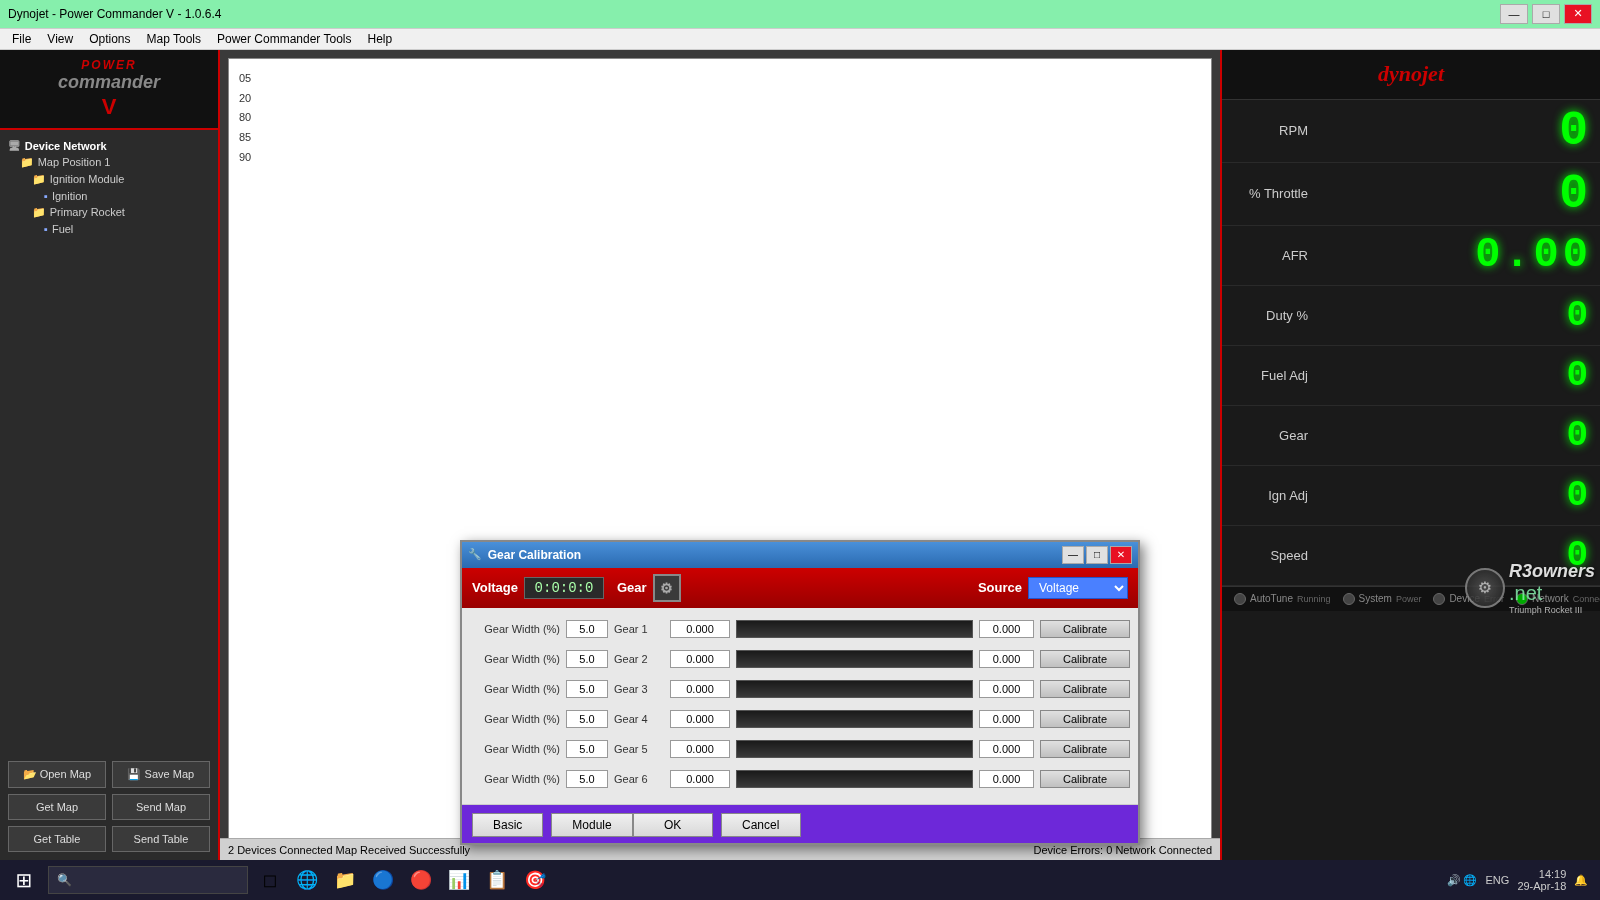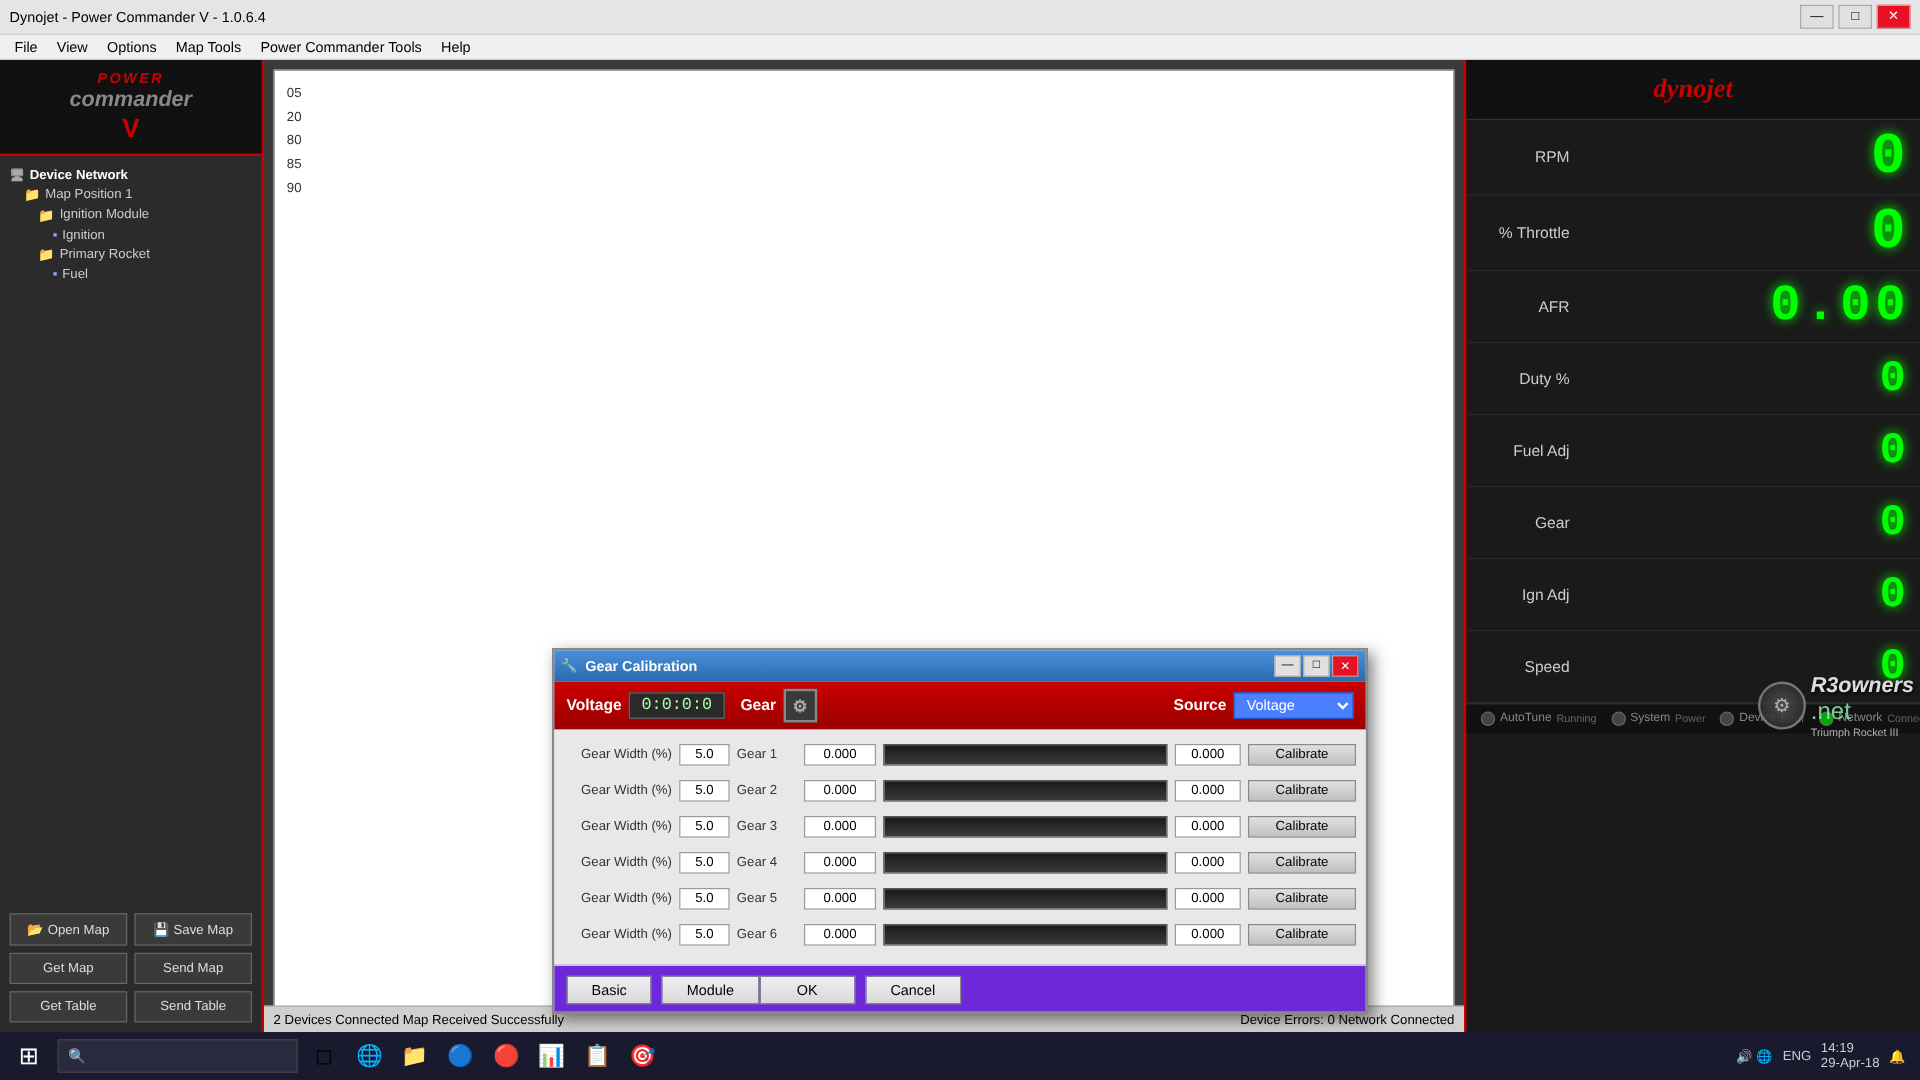--- a/index.html
+++ b/index.html
@@ -8,7 +8,7 @@
     
     #titlebar {
       height: 30px;
-      background: #e5e5e5;
+      background: #86efac;
       display: flex;
       align-items: center;
       justify-content: space-between;

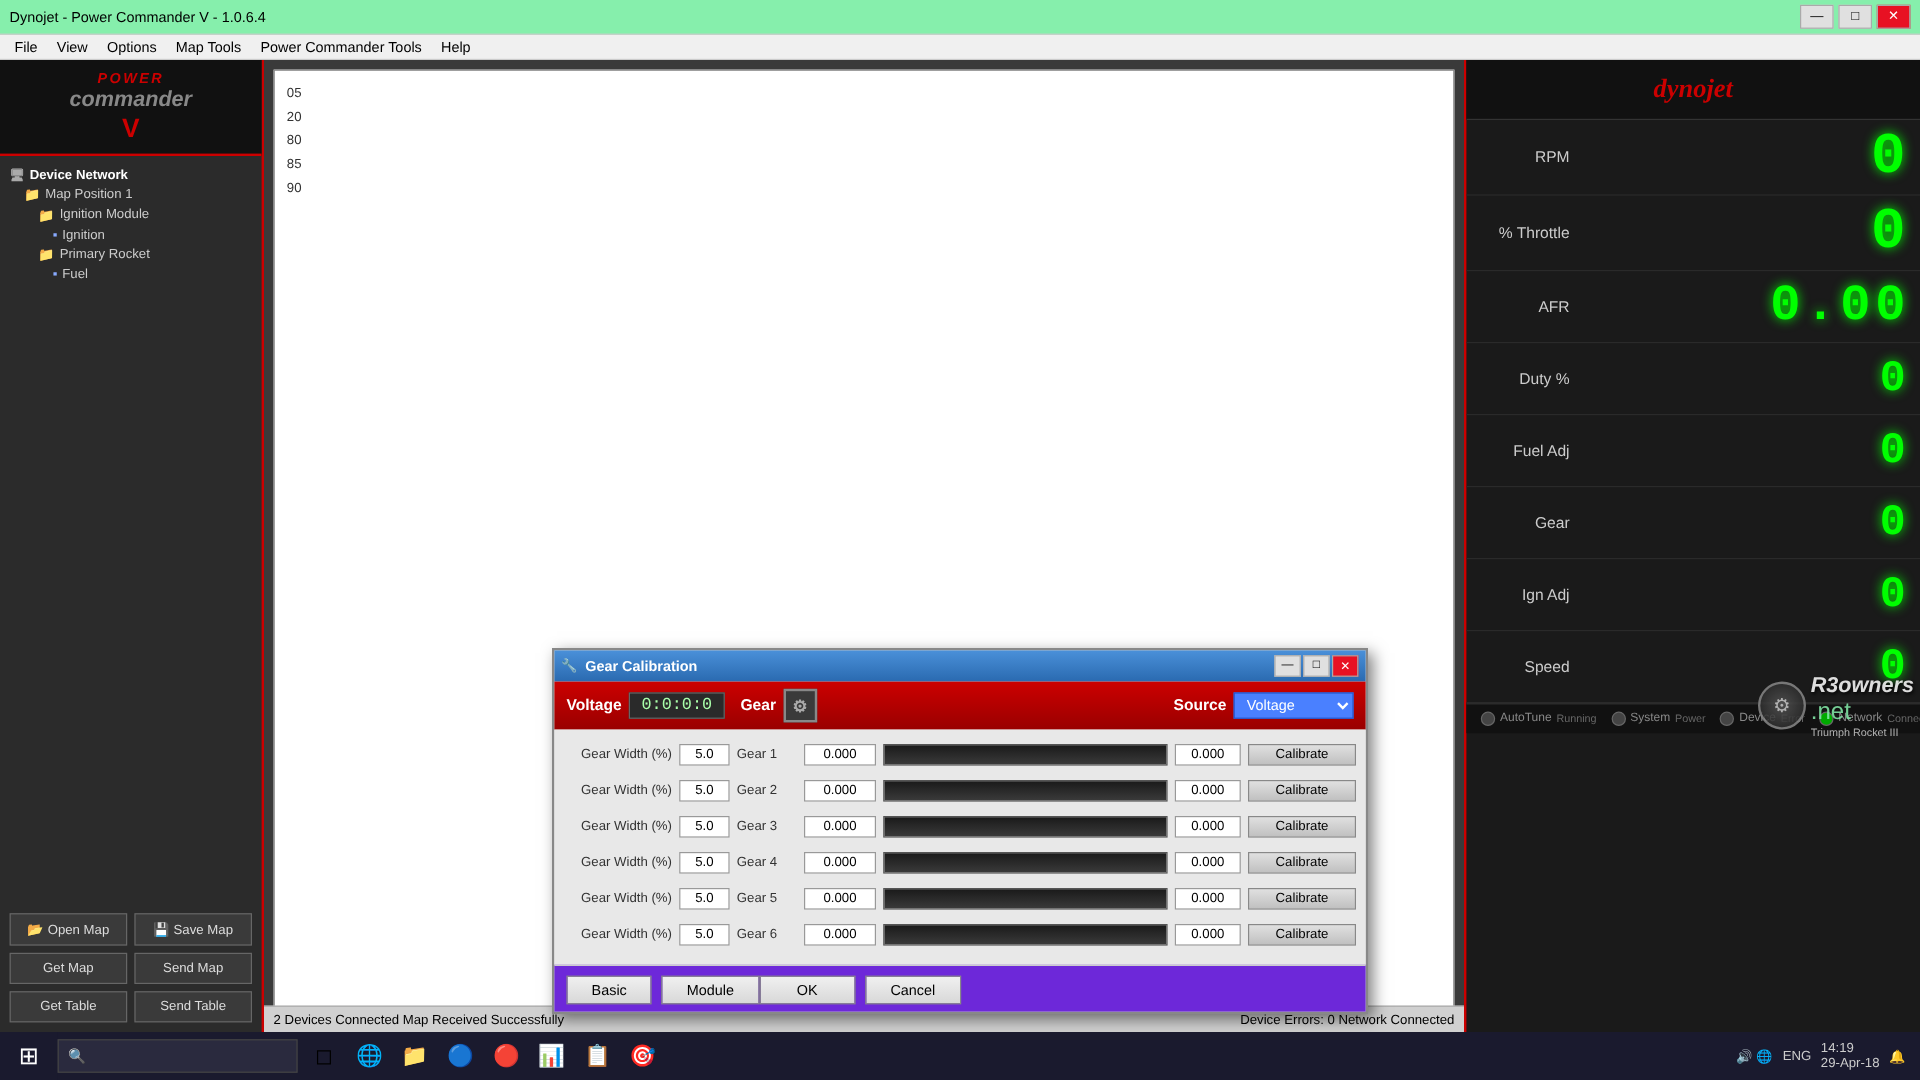--- a/index.html
+++ b/index.html
@@ -401,7 +401,7 @@
       color: #ccc;
       font-size: 11px;
     }
-    .taskbar-time { text-align: left; }
+    .taskbar-time { text-align: right; }
 
     
     #bottom-indicator {

